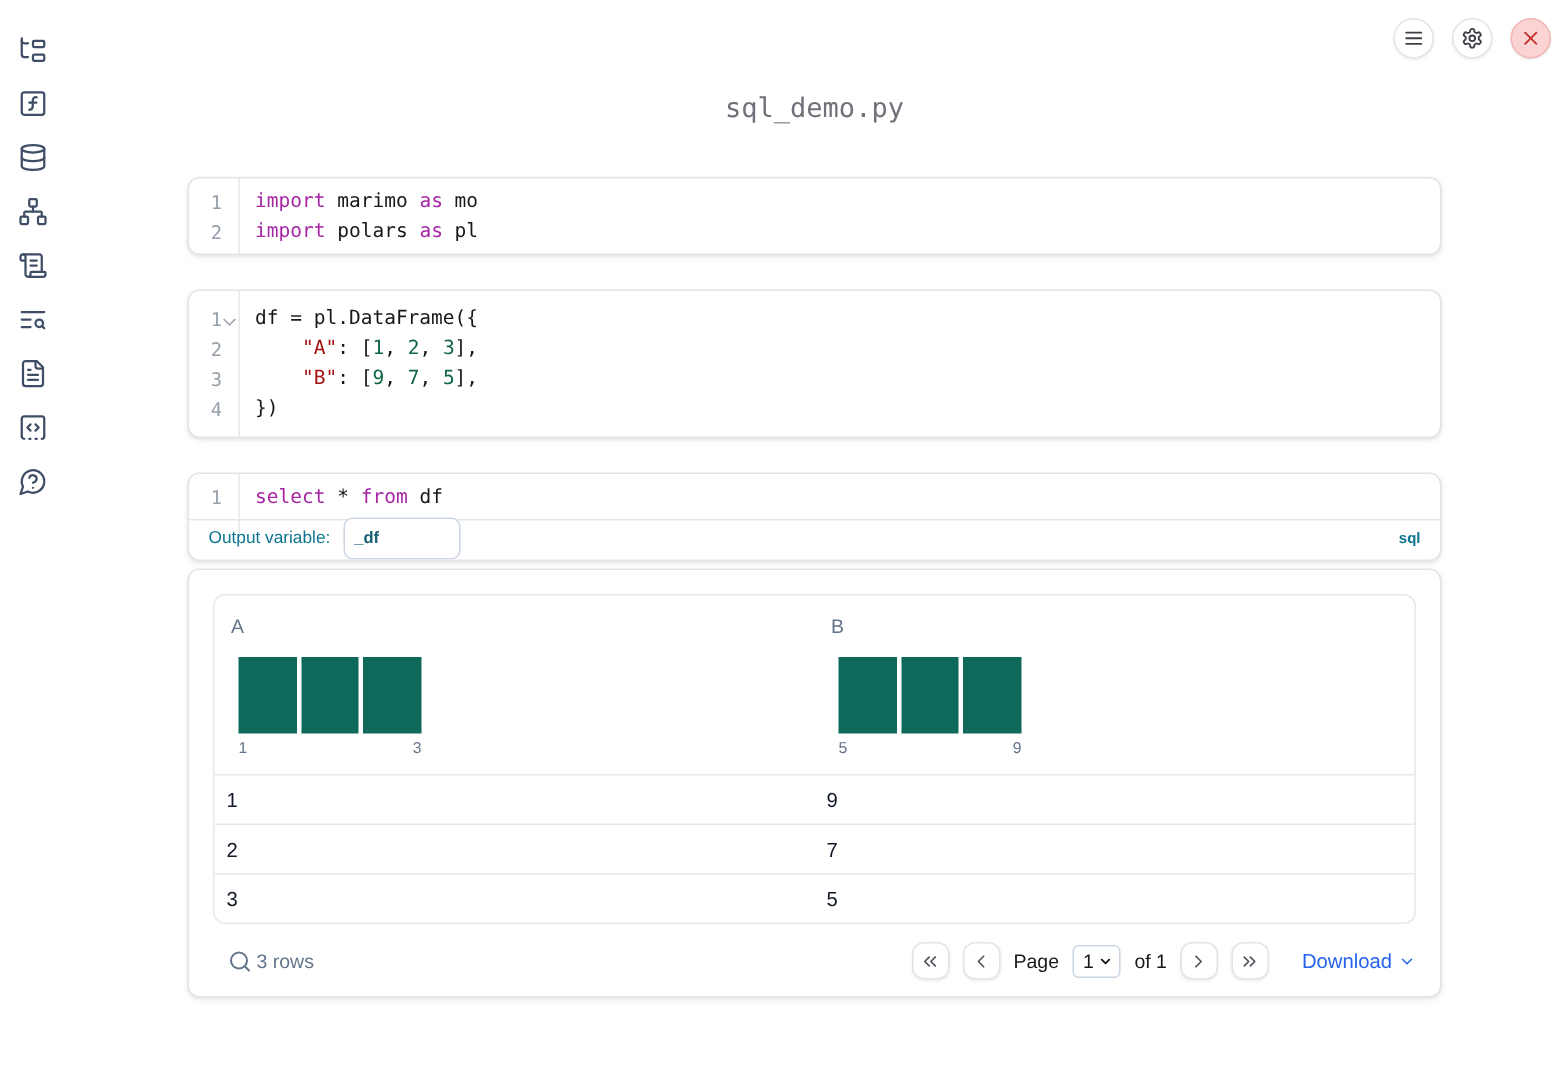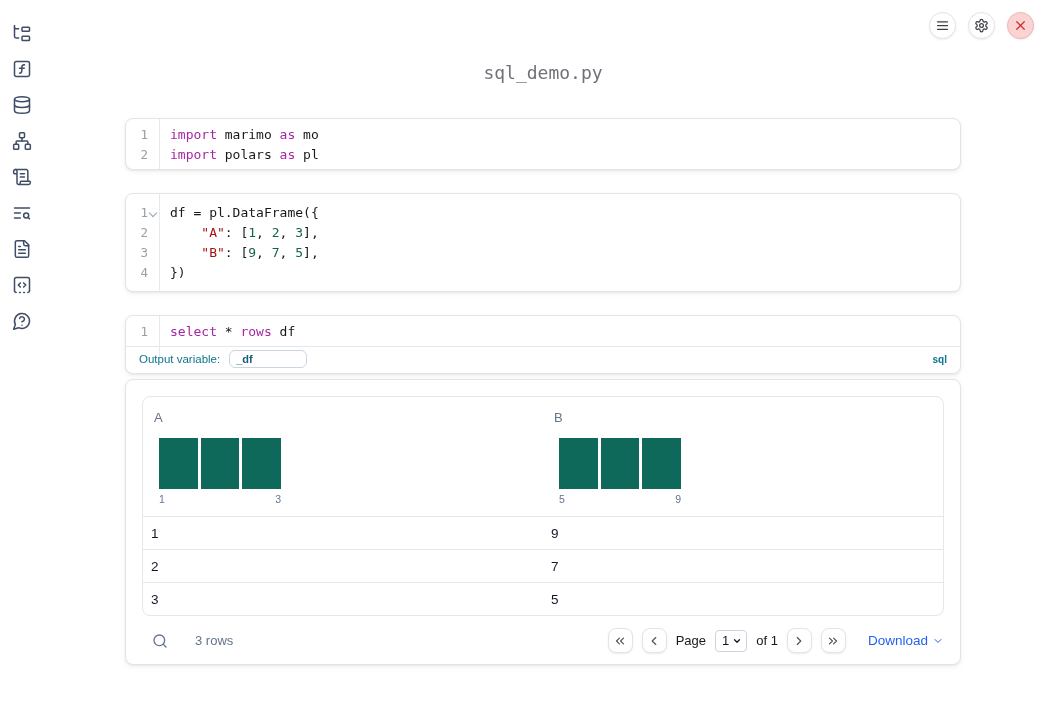--- a/index.html
+++ b/index.html
@@ -267,7 +267,7 @@
           <span class="gutter">
             <span class="lnum">1</span>
           </span>
-          <span class="line-code"><span class="tok-kw">select</span><span class="tok-pl"> * </span><span class="tok-kw">rows</span><span class="tok-pl"> df</span></span>
+          <span class="line-code"><span class="tok-kw">select</span><span class="tok-pl"> * </span><span class="tok-kw">from</span><span class="tok-pl"> df</span></span>
         </div>
       </div>
     <div class="outvar-row">

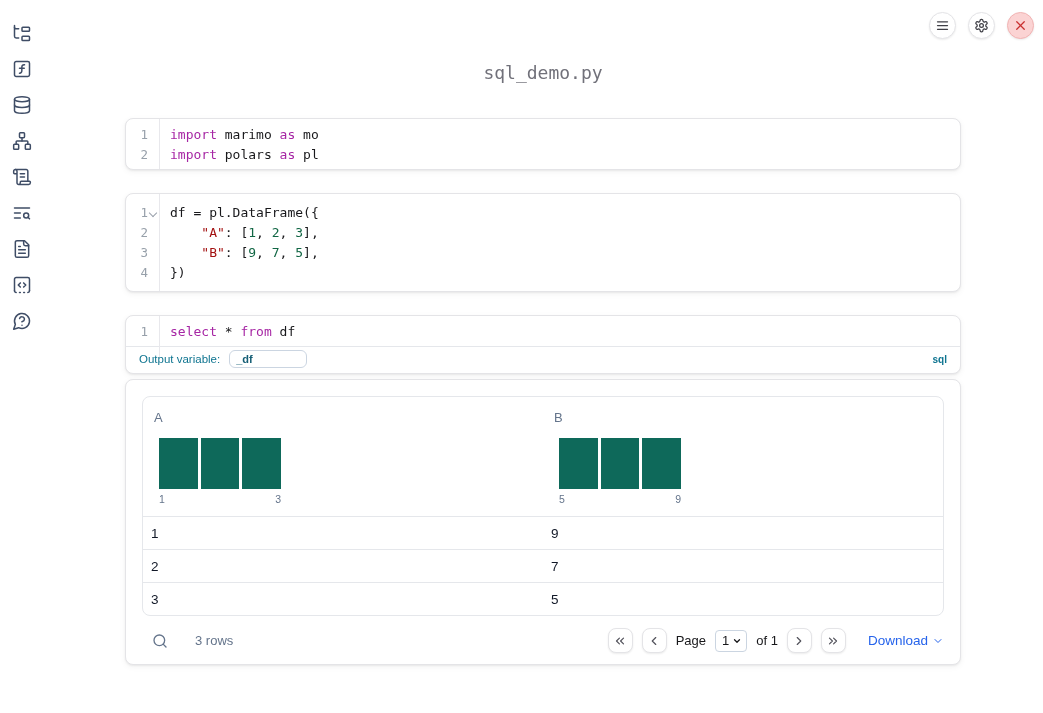--- a/index.html
+++ b/index.html
@@ -49,7 +49,7 @@
   .sql-code { height:31px; border-bottom:1px solid #e5e7eb; }
   .outvar-row { position:absolute; left:0; right:0; bottom:0; height:28px; display:flex; align-items:center; padding:0 13px; }
   .outvar-label { font-size:11.5px; font-weight:normal; color:#0e7490; }
-  .outvar-input { margin-left:9px; width:78px; height:18px; border:1px solid #cbd5e1; border-radius:6px;
+  .outvar-input { margin-left:9px; width:78px; height:28px; border:1px solid #cbd5e1; border-radius:6px;
     font-family:"Liberation Sans", sans-serif; font-size:11px; font-weight:bold; color:#155e75; padding:0 6px; outline:none; }
   .lang-badge { margin-left:auto; font-size:10px; font-weight:bold; color:#0e7490; }
 

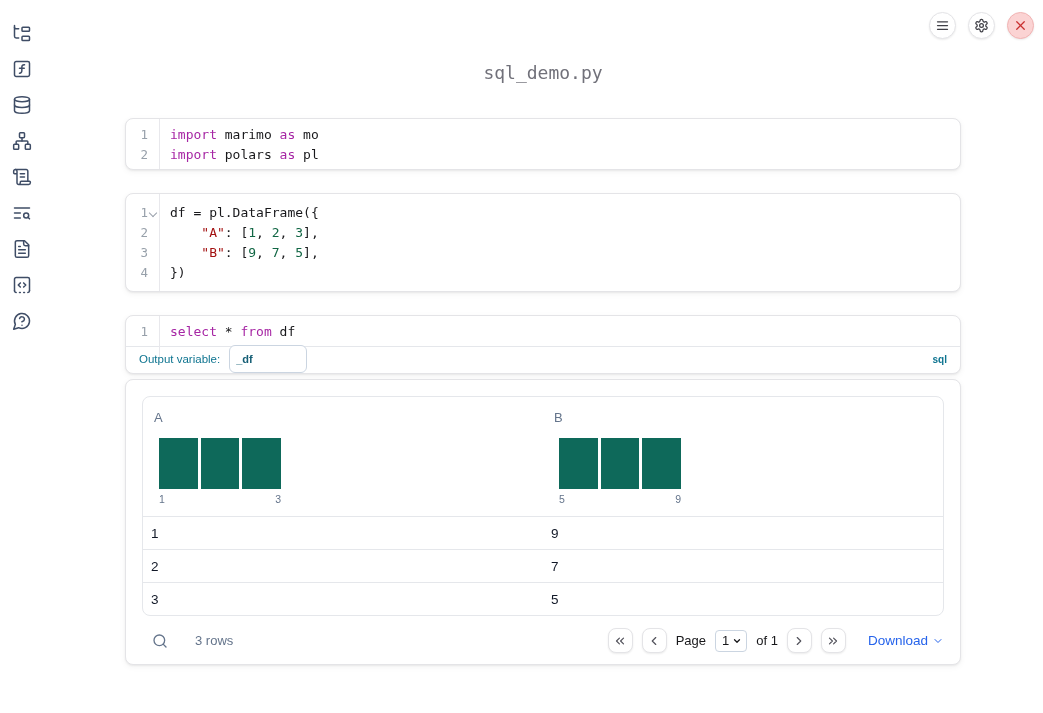--- a/index.html
+++ b/index.html
@@ -71,7 +71,7 @@
   .t-footer { height:49px; display:flex; align-items:center; }
   .search-wrap { margin-left:10px; display:flex; align-items:center; cursor:pointer; }
   .search-wrap svg { width:16px; height:16px; stroke:#64748b; stroke-width:2; fill:none; stroke-linecap:round; }
-  .row-count { margin-left:27px; font-size:13px; color:#64748b; }
+  .row-count { margin-left:3px; font-size:13px; color:#64748b; }
   .pager { margin-left:auto; display:flex; align-items:center; gap:9px; }
   .pg-btn { width:25px; height:25px; border-radius:8px; border:1px solid #e4e4e7; background:#fff;
     box-shadow:0 1px 2px rgba(0,0,0,.08); display:flex; align-items:center; justify-content:center; cursor:pointer; }

